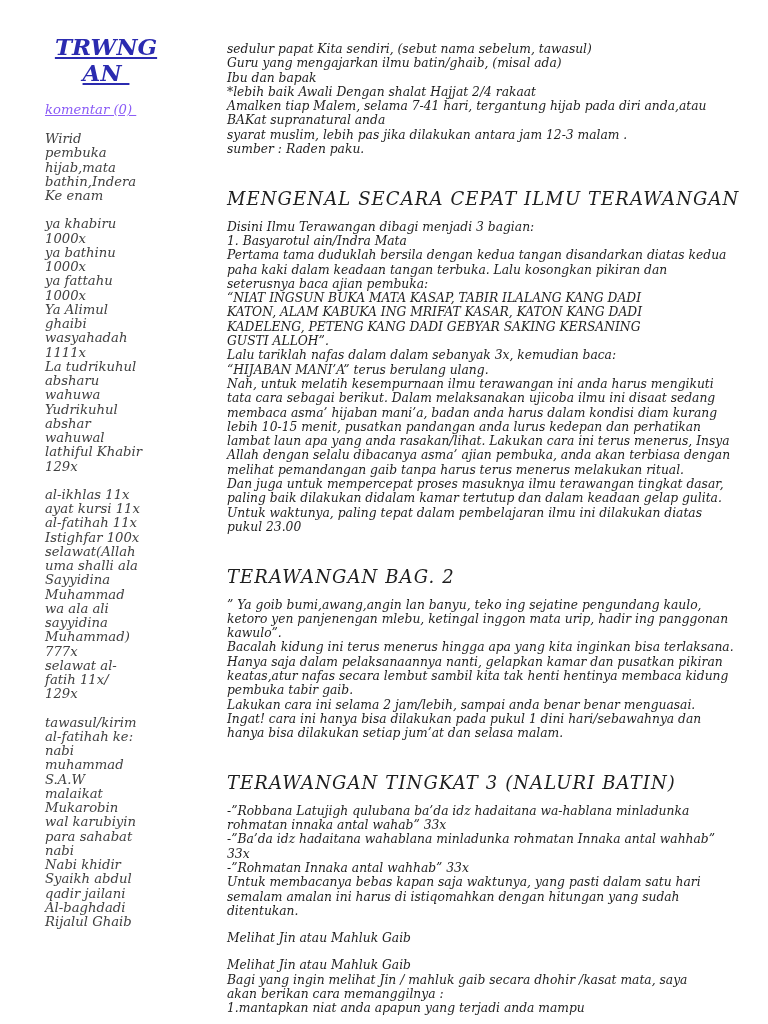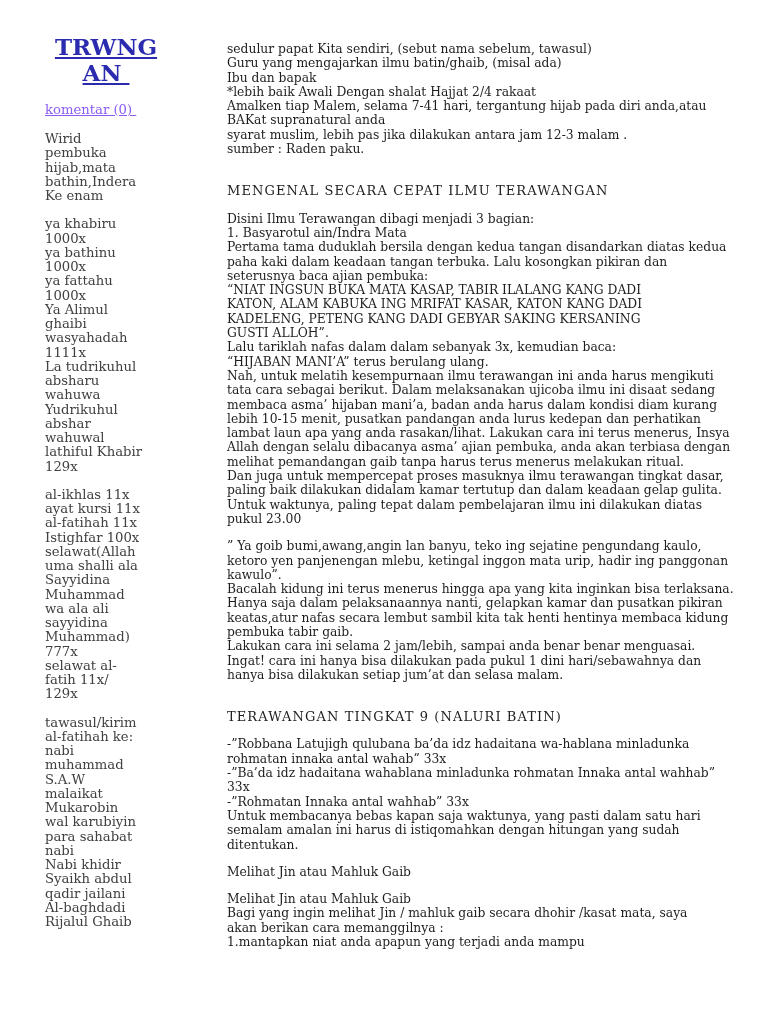--- a/index.html
+++ b/index.html
@@ -17,6 +17,7 @@
     background: #ffffff;
     font-family: "DejaVu Serif", "Liberation Serif", serif;
     color: #1e1e1e;
+    font-style: italic;
   }
   
   .sidebar {

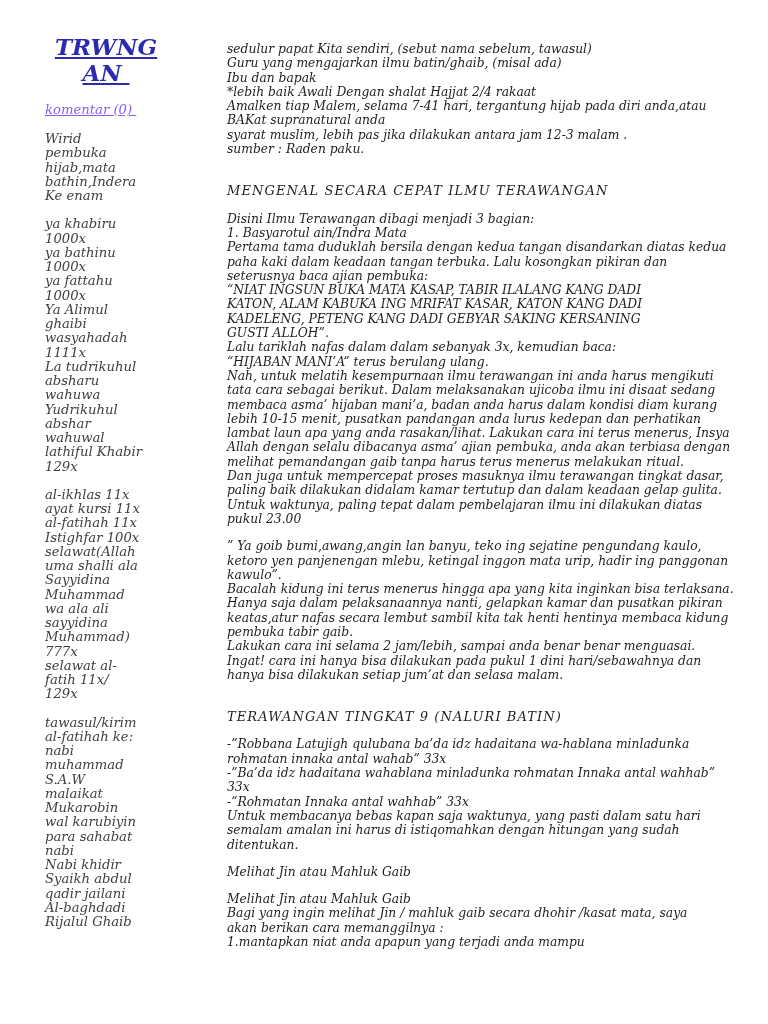--- a/index.html
+++ b/index.html
@@ -77,8 +77,8 @@
   }
   .blk.para { margin-top: 13px; }
   .blk.heading {
-    margin-top: 28px;
-    font-size: 13px;
+    margin-top: 36px;
+    font-size: 18px;
     letter-spacing: 1.1px;
   }
   .blk:first-child { margin-top: 12px; }

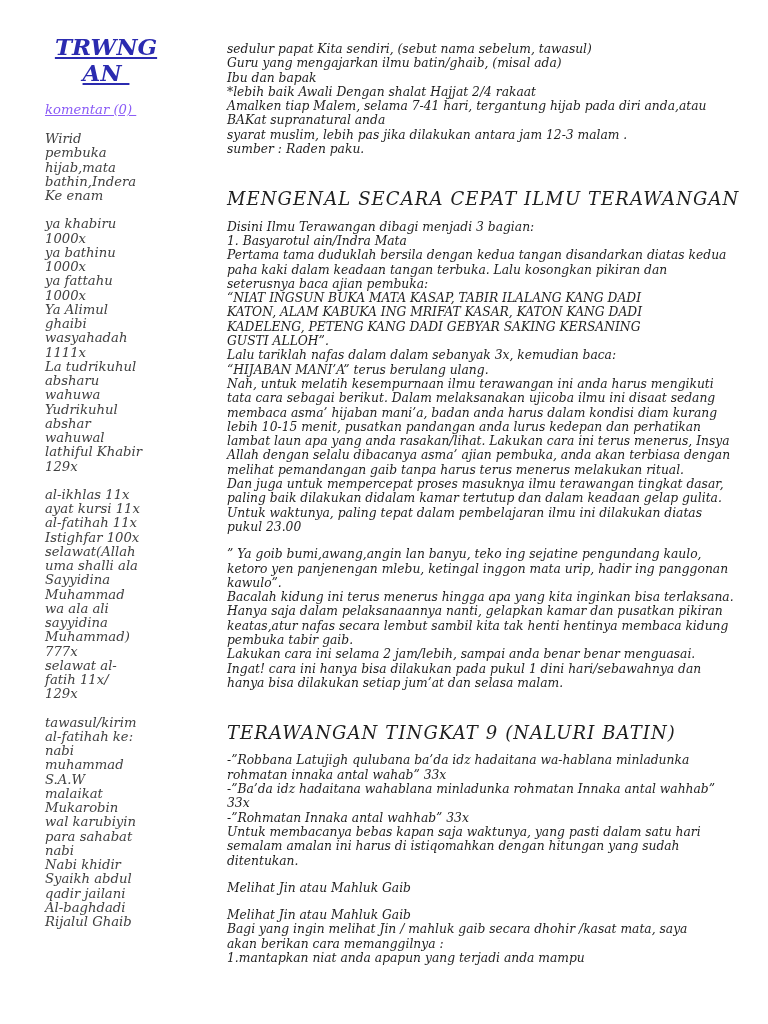--- a/index.html
+++ b/index.html
@@ -181,6 +181,7 @@
 paling baik dilakukan didalam kamar tertutup dan dalam keadaan gelap gulita.
 Untuk waktunya, paling tepat dalam pembelajaran ilmu ini dilakukan diatas
 pukul 23.00</div>
+      <div class="blk heading">TERAWANGAN BAG. 2</div>
       <div class="blk para">” Ya goib bumi,awang,angin lan banyu, teko ing sejatine pengundang kaulo,
 ketoro yen panjenengan mlebu, ketingal inggon mata urip, hadir ing panggonan
 kawulo”.

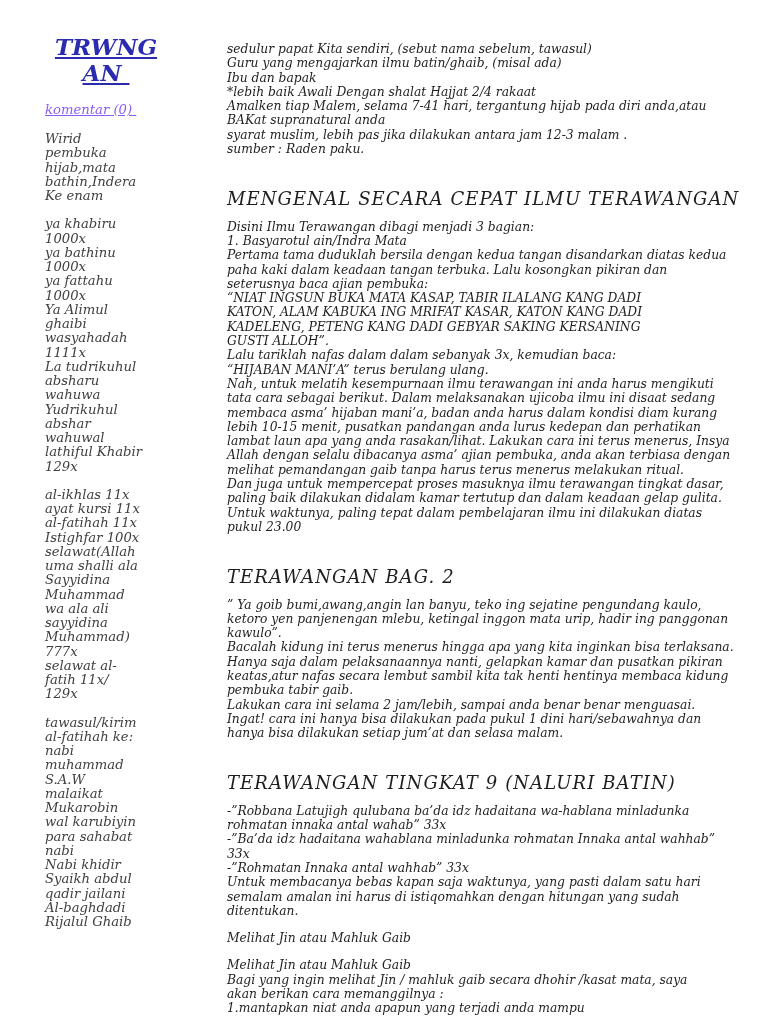--- a/index.html
+++ b/index.html
@@ -192,7 +192,7 @@
 Lakukan cara ini selama 2 jam/lebih, sampai anda benar benar menguasai.
 Ingat! cara ini hanya bisa dilakukan pada pukul 1 dini hari/sebawahnya dan
 hanya bisa dilakukan setiap jum’at dan selasa malam.</div>
-      <div class="blk heading">TERAWANGAN TINGKAT 9 (NALURI BATIN)</div>
+      <div class="blk heading">TERAWANGAN TINGKAT 3 (NALURI BATIN)</div>
       <div class="blk para">-”Robbana Latujigh qulubana ba’da idz hadaitana wa-hablana minladunka
 rohmatan innaka antal wahab” 33x
 -”Ba’da idz hadaitana wahablana minladunka rohmatan Innaka antal wahhab”

